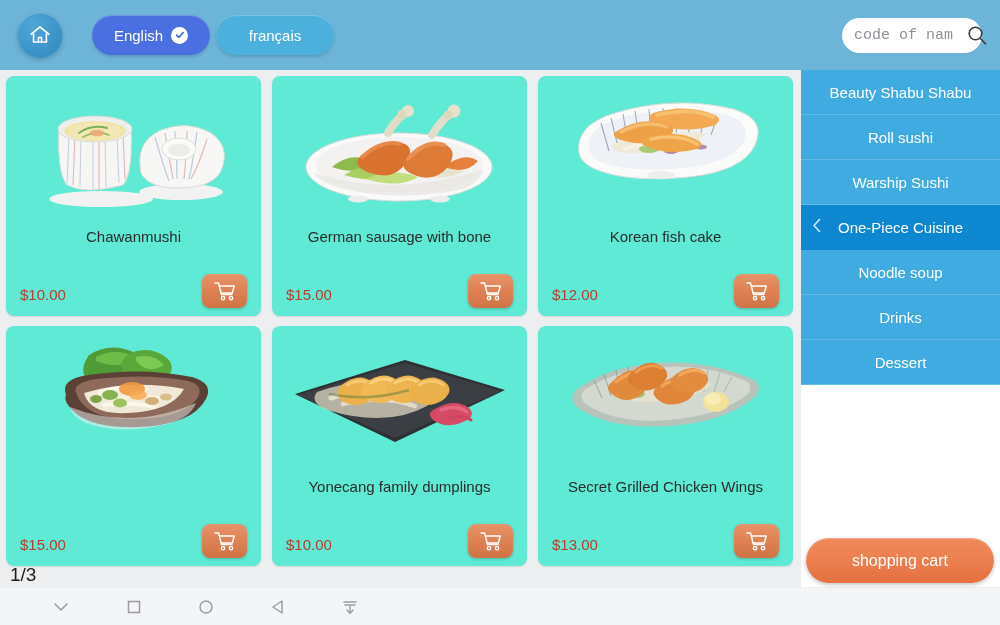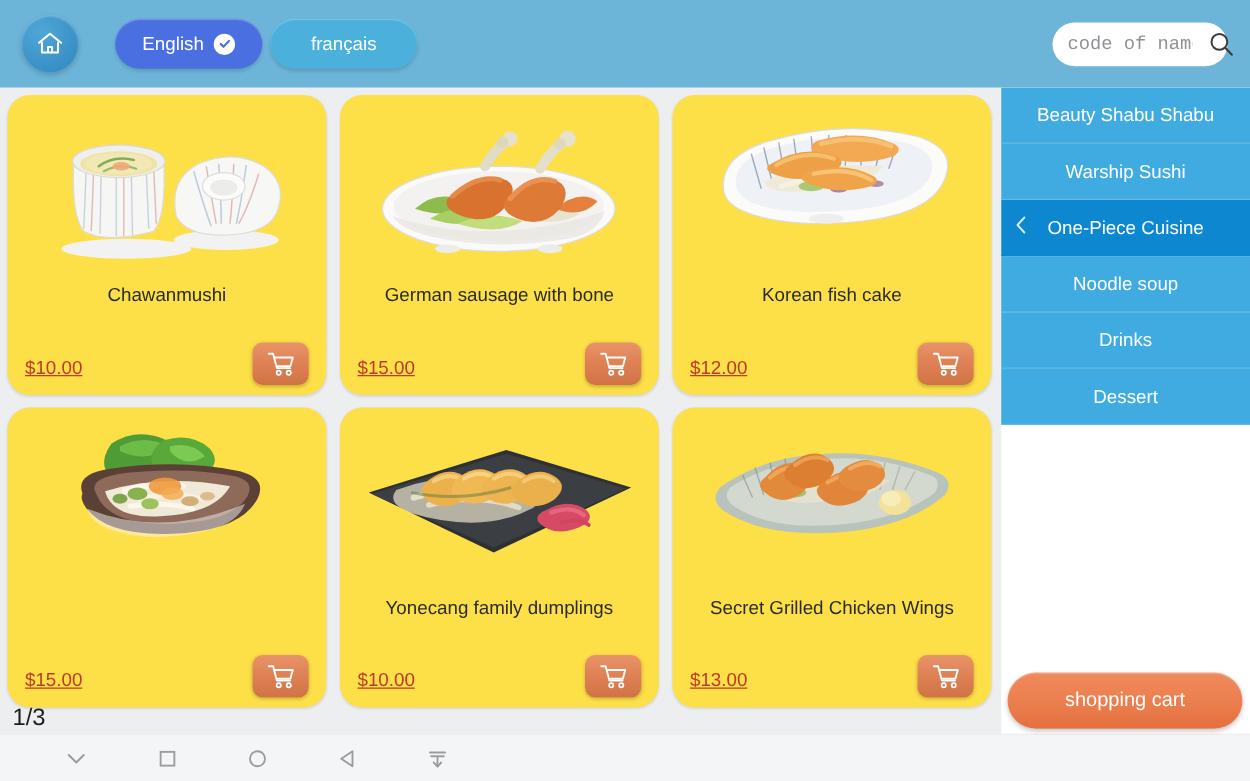--- a/index.html
+++ b/index.html
@@ -498,6 +498,9 @@
       <span>Beauty Shabu Shabu</span>
     </div>
     <div class="cat">
+      <span>Roll sushi</span>
+    </div>
+    <div class="cat">
       <span>Warship Sushi</span>
     </div>
     <div class="cat active">

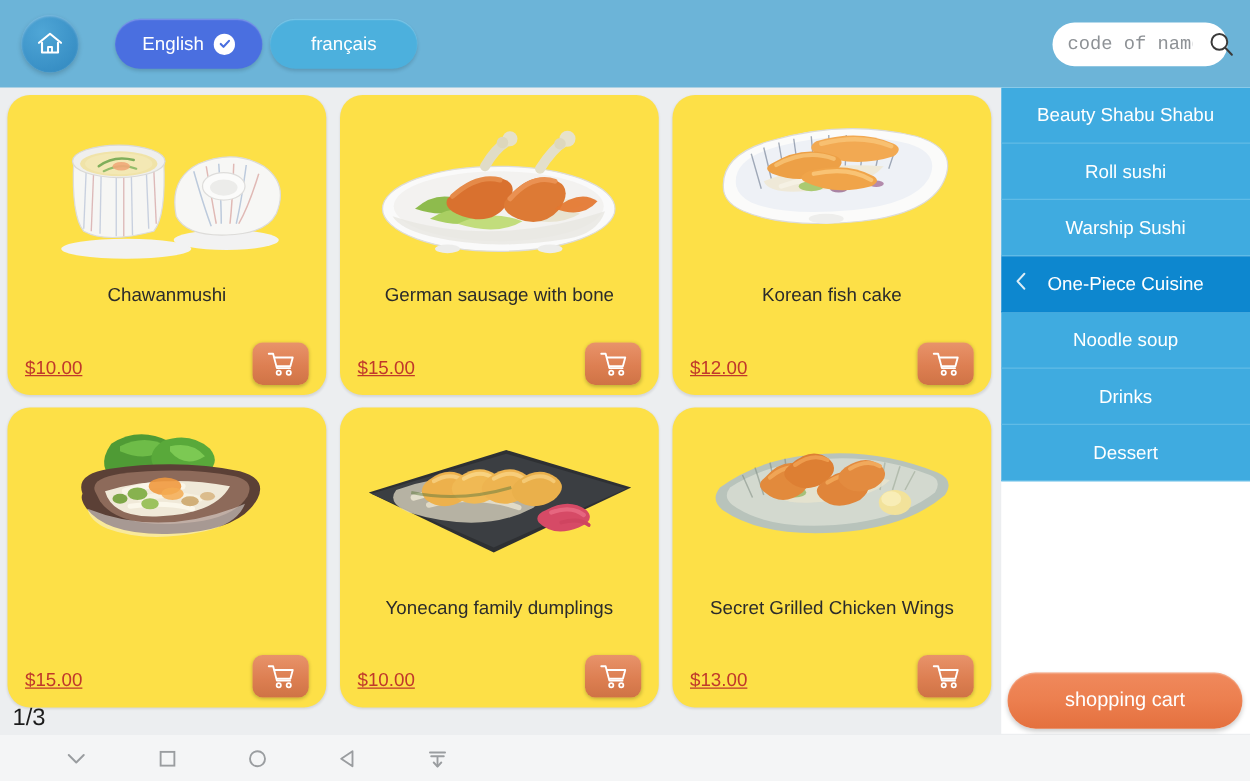--- a/index.html
+++ b/index.html
@@ -78,8 +78,8 @@
     gap: 10px 11px;
   }
   .card {
-    background: #fde047;
-    border-radius: 18px;
+    background: #5eead4;
+    border-radius: 8px;
     box-shadow: 0 1px 2px rgba(0,0,0,0.10);
     position: relative;
     overflow: hidden;

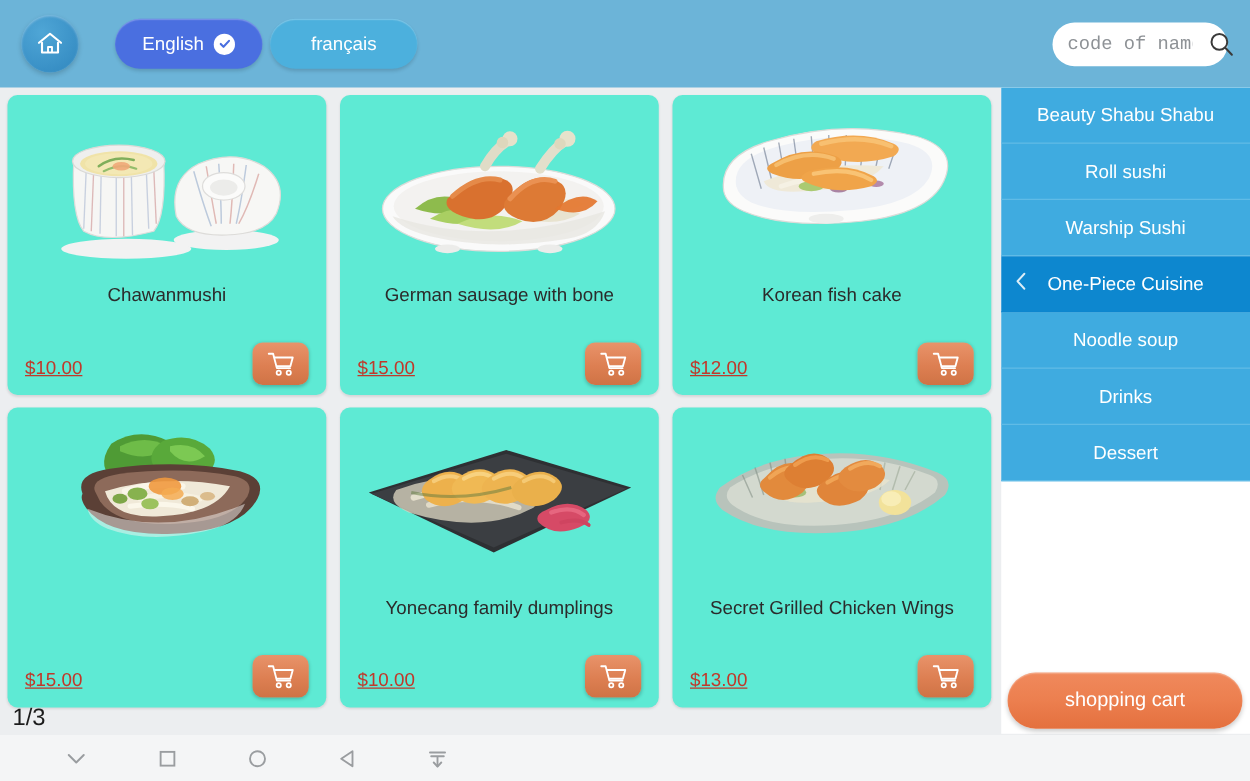--- a/index.html
+++ b/index.html
@@ -96,7 +96,7 @@
   }
   .price {
     position: absolute; left: 14px; bottom: 13px;
-    font-size: 15px; color: #c0392b; text-decoration: underline;
+    font-size: 15px; color: #c0392b;
   }
   .cart-btn {
     position: absolute; right: 14px; bottom: 8px;

